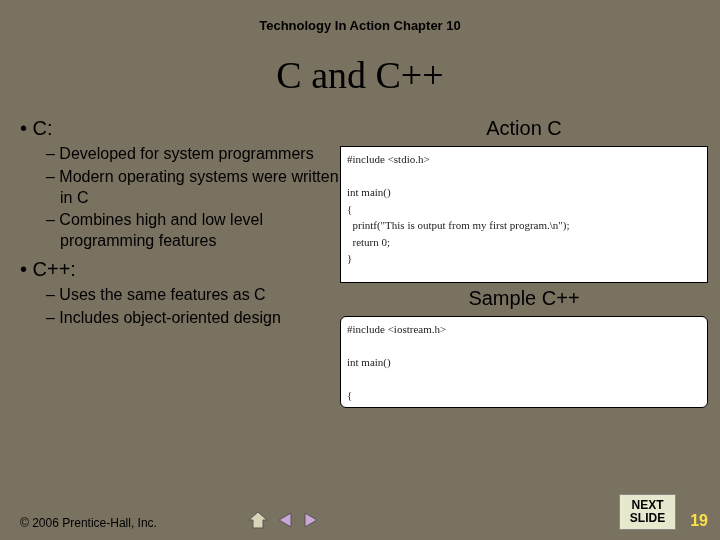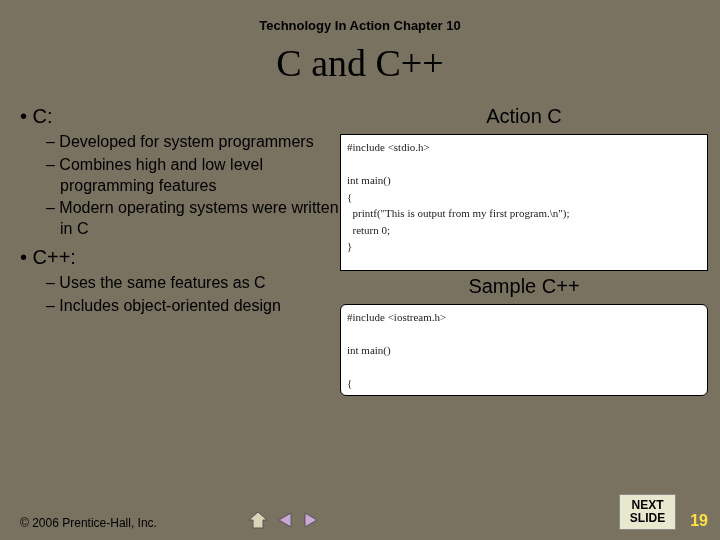--- a/index.html
+++ b/index.html
@@ -22,7 +22,7 @@
     text-align: center;
     font-family: "Times New Roman", serif;
     font-size: 38px;
-    margin-top: 8px;
+    margin-top: 20px;
   }
   .content {
     display: flex;

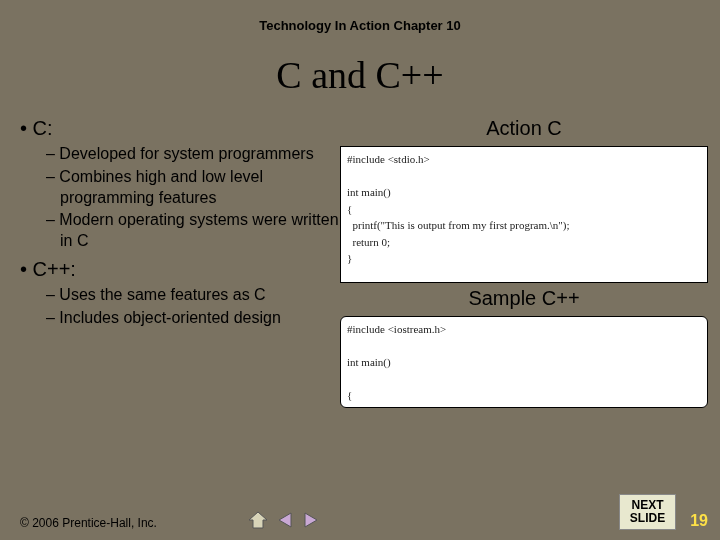--- a/index.html
+++ b/index.html
@@ -116,8 +116,8 @@
   <div class="left">
     <div class="bullet-h">• C:</div>
     <div class="sub">Developed for system programmers</div>
+    <div class="sub">Modern operating systems were written in C</div>
     <div class="sub">Combines high and low level programming features</div>
-    <div class="sub">Modern operating systems were written in C</div>
 
     <div class="bullet-h cpp-h">• C++:</div>
     <div class="sub">Uses the same features as C</div>

